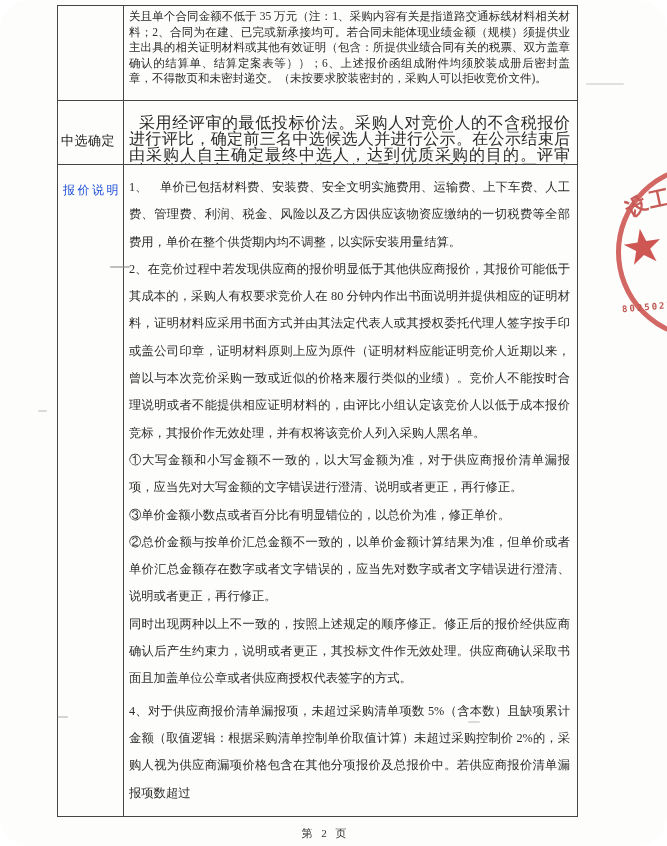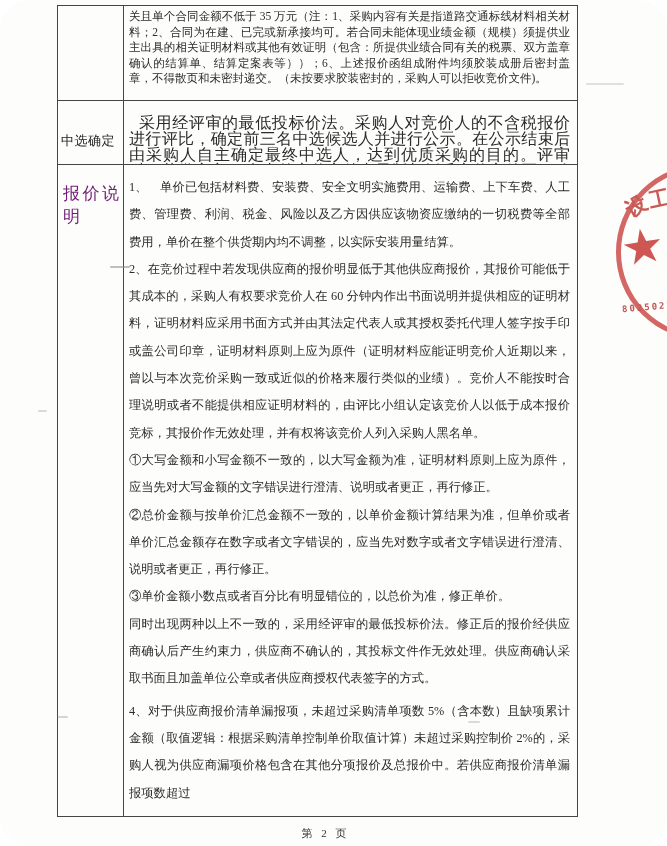--- a/index.html
+++ b/index.html
@@ -35,9 +35,9 @@
     letter-spacing:.5px;color:#222;
   }
   .lbl-r3{
-    font-size:17px;
+    font-size:12px;
     padding:17px 0 0 5px;
-    letter-spacing:2.5px;color:#701a75;
+    letter-spacing:2.5px;color:#1d4ed8;
   }
 
   .content{padding:0 7px 0 5px;}

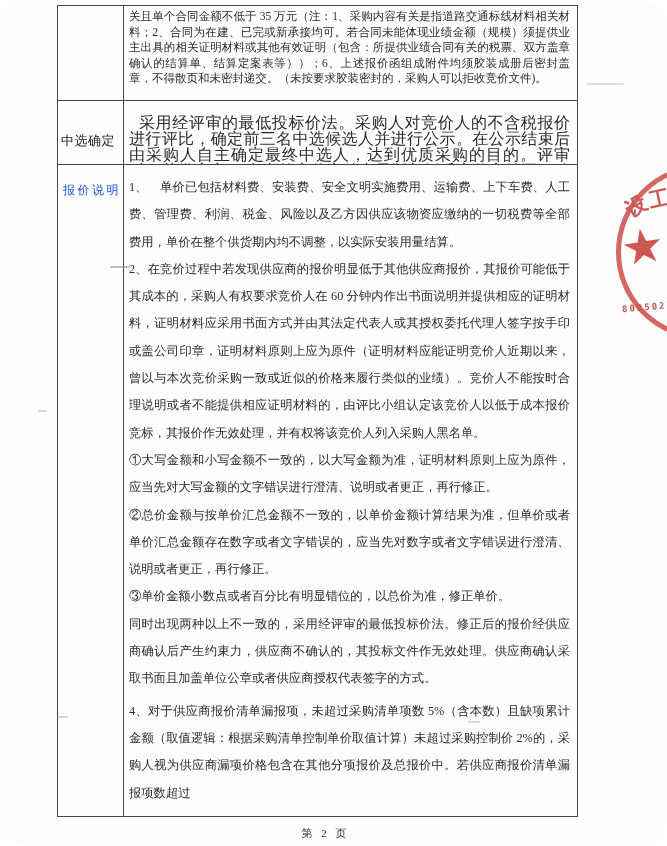--- a/index.html
+++ b/index.html
@@ -120,7 +120,7 @@
     </div>
     <div class="cell content c-r3 row3">
       <p>1、　单价已包括材料费、安装费、安全文明实施费用、运输费、上下车费、人工费、管理费、利润、税金、风险以及乙方因供应该物资应缴纳的一切税费等全部费用，单价在整个供货期内均不调整，以实际安装用量结算。</p>
-      <p>2、在竞价过程中若发现供应商的报价明显低于其他供应商报价，其报价可能低于其成本的，采购人有权要求竞价人在 60 分钟内作出书面说明并提供相应的证明材料，证明材料应采用书面方式并由其法定代表人或其授权委托代理人签字按手印或盖公司印章，证明材料原则上应为原件（证明材料应能证明竞价人近期以来，曾以与本次竞价采购一致或近似的价格来履行类似的业绩）。竞价人不能按时合理说明或者不能提供相应证明材料的，由评比小组认定该竞价人以低于成本报价竞标，其报价作无效处理，并有权将该竞价人列入采购人黑名单。</p>
+      <p>2、在竞价过程中若发现供应商的报价明显低于其他供应商报价，其报价可能低于其成本的，采购人有权要求竞价人在 80 分钟内作出书面说明并提供相应的证明材料，证明材料应采用书面方式并由其法定代表人或其授权委托代理人签字按手印或盖公司印章，证明材料原则上应为原件（证明材料应能证明竞价人近期以来，曾以与本次竞价采购一致或近似的价格来履行类似的业绩）。竞价人不能按时合理说明或者不能提供相应证明材料的，由评比小组认定该竞价人以低于成本报价竞标，其报价作无效处理，并有权将该竞价人列入采购人黑名单。</p>
       <p>①大写金额和小写金额不一致的，以大写金额为准，证明材料原则上应为原件，应当先对大写金额的文字错误进行澄清、说明或者更正，再行修正。</p>
       <p>②总价金额与按单价汇总金额不一致的，以单价金额计算结果为准，但单价或者单价汇总金额存在数字或者文字错误的，应当先对数字或者文字错误进行澄清、说明或者更正，再行修正。</p>
       <p>③单价金额小数点或者百分比有明显错位的，以总价为准，修正单价。</p>

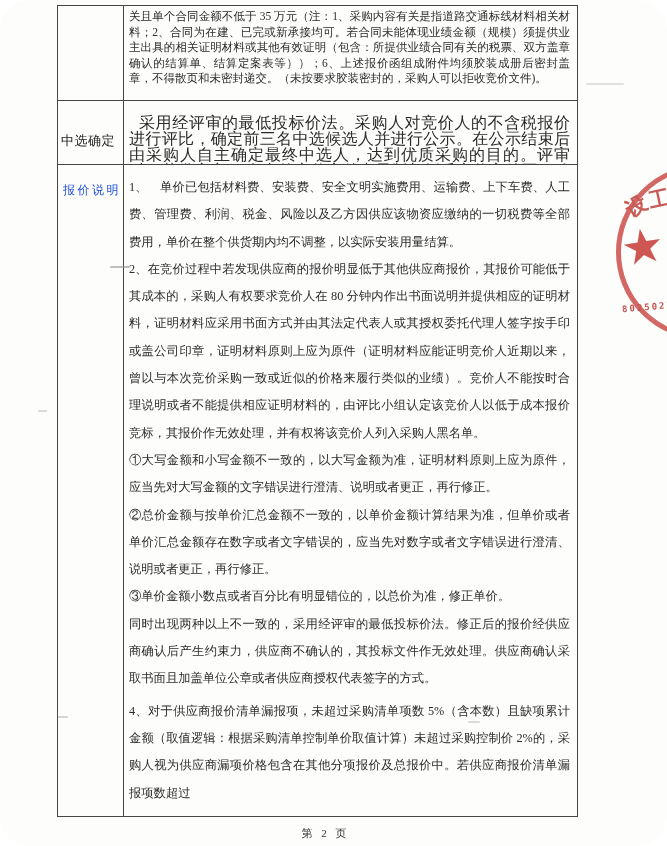--- a/index.html
+++ b/index.html
@@ -121,7 +121,7 @@
     <div class="cell content c-r3 row3">
       <p>1、　单价已包括材料费、安装费、安全文明实施费用、运输费、上下车费、人工费、管理费、利润、税金、风险以及乙方因供应该物资应缴纳的一切税费等全部费用，单价在整个供货期内均不调整，以实际安装用量结算。</p>
       <p>2、在竞价过程中若发现供应商的报价明显低于其他供应商报价，其报价可能低于其成本的，采购人有权要求竞价人在 80 分钟内作出书面说明并提供相应的证明材料，证明材料应采用书面方式并由其法定代表人或其授权委托代理人签字按手印或盖公司印章，证明材料原则上应为原件（证明材料应能证明竞价人近期以来，曾以与本次竞价采购一致或近似的价格来履行类似的业绩）。竞价人不能按时合理说明或者不能提供相应证明材料的，由评比小组认定该竞价人以低于成本报价竞标，其报价作无效处理，并有权将该竞价人列入采购人黑名单。</p>
-      <p>①大写金额和小写金额不一致的，以大写金额为准，证明材料原则上应为原件，应当先对大写金额的文字错误进行澄清、说明或者更正，再行修正。</p>
+      <p>①大写金额和小写金额不一致的，以大写金额为准，对于供应商报价清单漏报项，应当先对大写金额的文字错误进行澄清、说明或者更正，再行修正。</p>
       <p>②总价金额与按单价汇总金额不一致的，以单价金额计算结果为准，但单价或者单价汇总金额存在数字或者文字错误的，应当先对数字或者文字错误进行澄清、说明或者更正，再行修正。</p>
       <p>③单价金额小数点或者百分比有明显错位的，以总价为准，修正单价。</p>
       <p>同时出现两种以上不一致的，采用经评审的最低投标价法。修正后的报价经供应商确认后产生约束力，供应商不确认的，其投标文件作无效处理。供应商确认采取书面且加盖单位公章或者供应商授权代表签字的方式。</p>

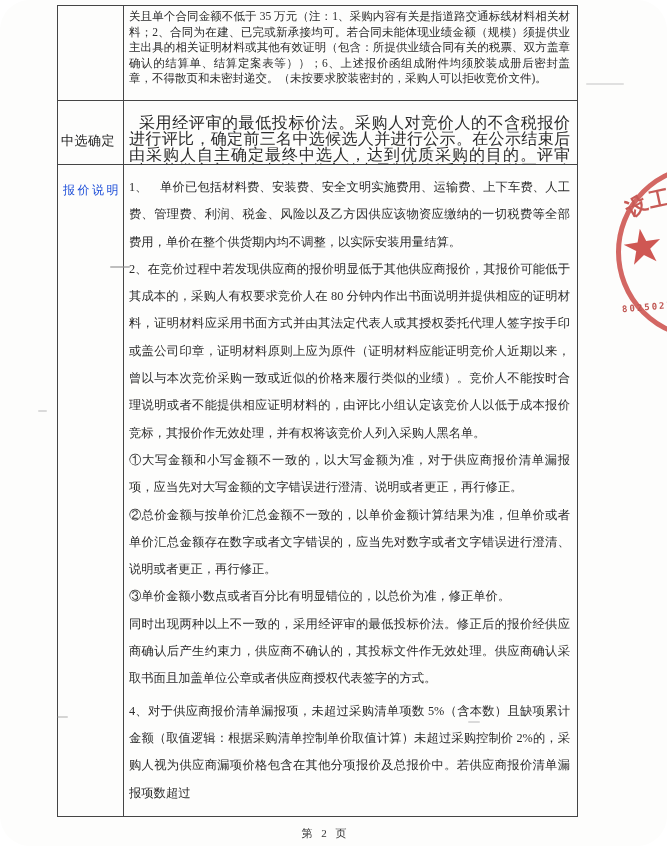--- a/index.html
+++ b/index.html
@@ -122,8 +122,8 @@
       <p>1、　单价已包括材料费、安装费、安全文明实施费用、运输费、上下车费、人工费、管理费、利润、税金、风险以及乙方因供应该物资应缴纳的一切税费等全部费用，单价在整个供货期内均不调整，以实际安装用量结算。</p>
       <p>2、在竞价过程中若发现供应商的报价明显低于其他供应商报价，其报价可能低于其成本的，采购人有权要求竞价人在 80 分钟内作出书面说明并提供相应的证明材料，证明材料应采用书面方式并由其法定代表人或其授权委托代理人签字按手印或盖公司印章，证明材料原则上应为原件（证明材料应能证明竞价人近期以来，曾以与本次竞价采购一致或近似的价格来履行类似的业绩）。竞价人不能按时合理说明或者不能提供相应证明材料的，由评比小组认定该竞价人以低于成本报价竞标，其报价作无效处理，并有权将该竞价人列入采购人黑名单。</p>
       <p>①大写金额和小写金额不一致的，以大写金额为准，对于供应商报价清单漏报项，应当先对大写金额的文字错误进行澄清、说明或者更正，再行修正。</p>
+      <p>③单价金额小数点或者百分比有明显错位的，以总价为准，修正单价。</p>
       <p>②总价金额与按单价汇总金额不一致的，以单价金额计算结果为准，但单价或者单价汇总金额存在数字或者文字错误的，应当先对数字或者文字错误进行澄清、说明或者更正，再行修正。</p>
-      <p>③单价金额小数点或者百分比有明显错位的，以总价为准，修正单价。</p>
       <p>同时出现两种以上不一致的，采用经评审的最低投标价法。修正后的报价经供应商确认后产生约束力，供应商不确认的，其投标文件作无效处理。供应商确认采取书面且加盖单位公章或者供应商授权代表签字的方式。</p>
       <p class="p4">4、对于供应商报价清单漏报项，未超过采购清单项数 5%（含本数）且缺项累计金额（取值逻辑：根据采购清单控制单价取值计算）未超过采购控制价 2%的，采购人视为供应商漏项价格包含在其他分项报价及总报价中。若供应商报价清单漏报项数超过</p>
     </div>

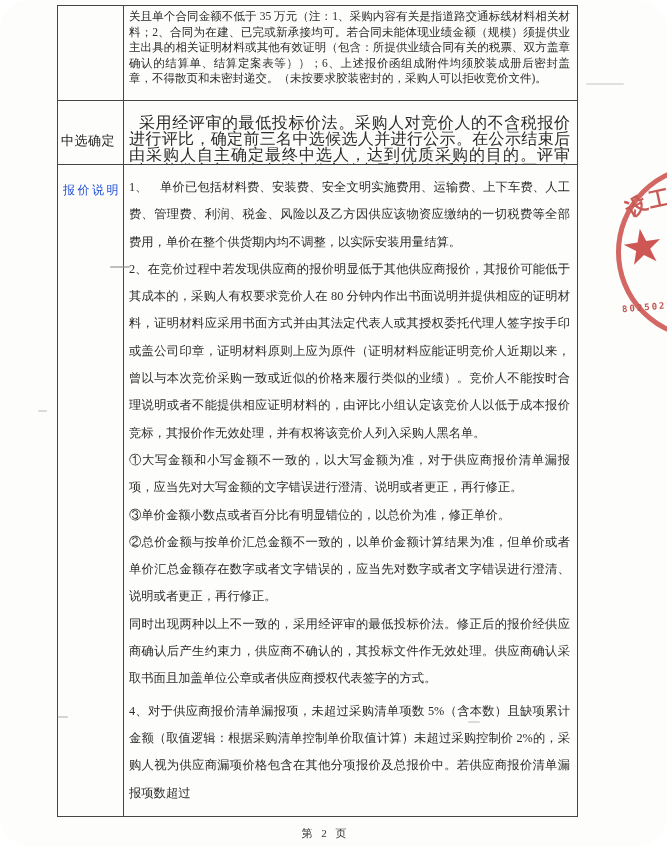--- a/index.html
+++ b/index.html
@@ -124,7 +124,7 @@
       <p>①大写金额和小写金额不一致的，以大写金额为准，对于供应商报价清单漏报项，应当先对大写金额的文字错误进行澄清、说明或者更正，再行修正。</p>
       <p>③单价金额小数点或者百分比有明显错位的，以总价为准，修正单价。</p>
       <p>②总价金额与按单价汇总金额不一致的，以单价金额计算结果为准，但单价或者单价汇总金额存在数字或者文字错误的，应当先对数字或者文字错误进行澄清、说明或者更正，再行修正。</p>
-      <p>同时出现两种以上不一致的，采用经评审的最低投标价法。修正后的报价经供应商确认后产生约束力，供应商不确认的，其投标文件作无效处理。供应商确认采取书面且加盖单位公章或者供应商授权代表签字的方式。</p>
+      <p>同时出现两种以上不一致的，按照上述规定的顺序修正。修正后的报价经供应商确认后产生约束力，说明或者更正，其投标文件作无效处理。供应商确认采取书面且加盖单位公章或者供应商授权代表签字的方式。</p>
       <p class="p4">4、对于供应商报价清单漏报项，未超过采购清单项数 5%（含本数）且缺项累计金额（取值逻辑：根据采购清单控制单价取值计算）未超过采购控制价 2%的，采购人视为供应商漏项价格包含在其他分项报价及总报价中。若供应商报价清单漏报项数超过</p>
     </div>
 

